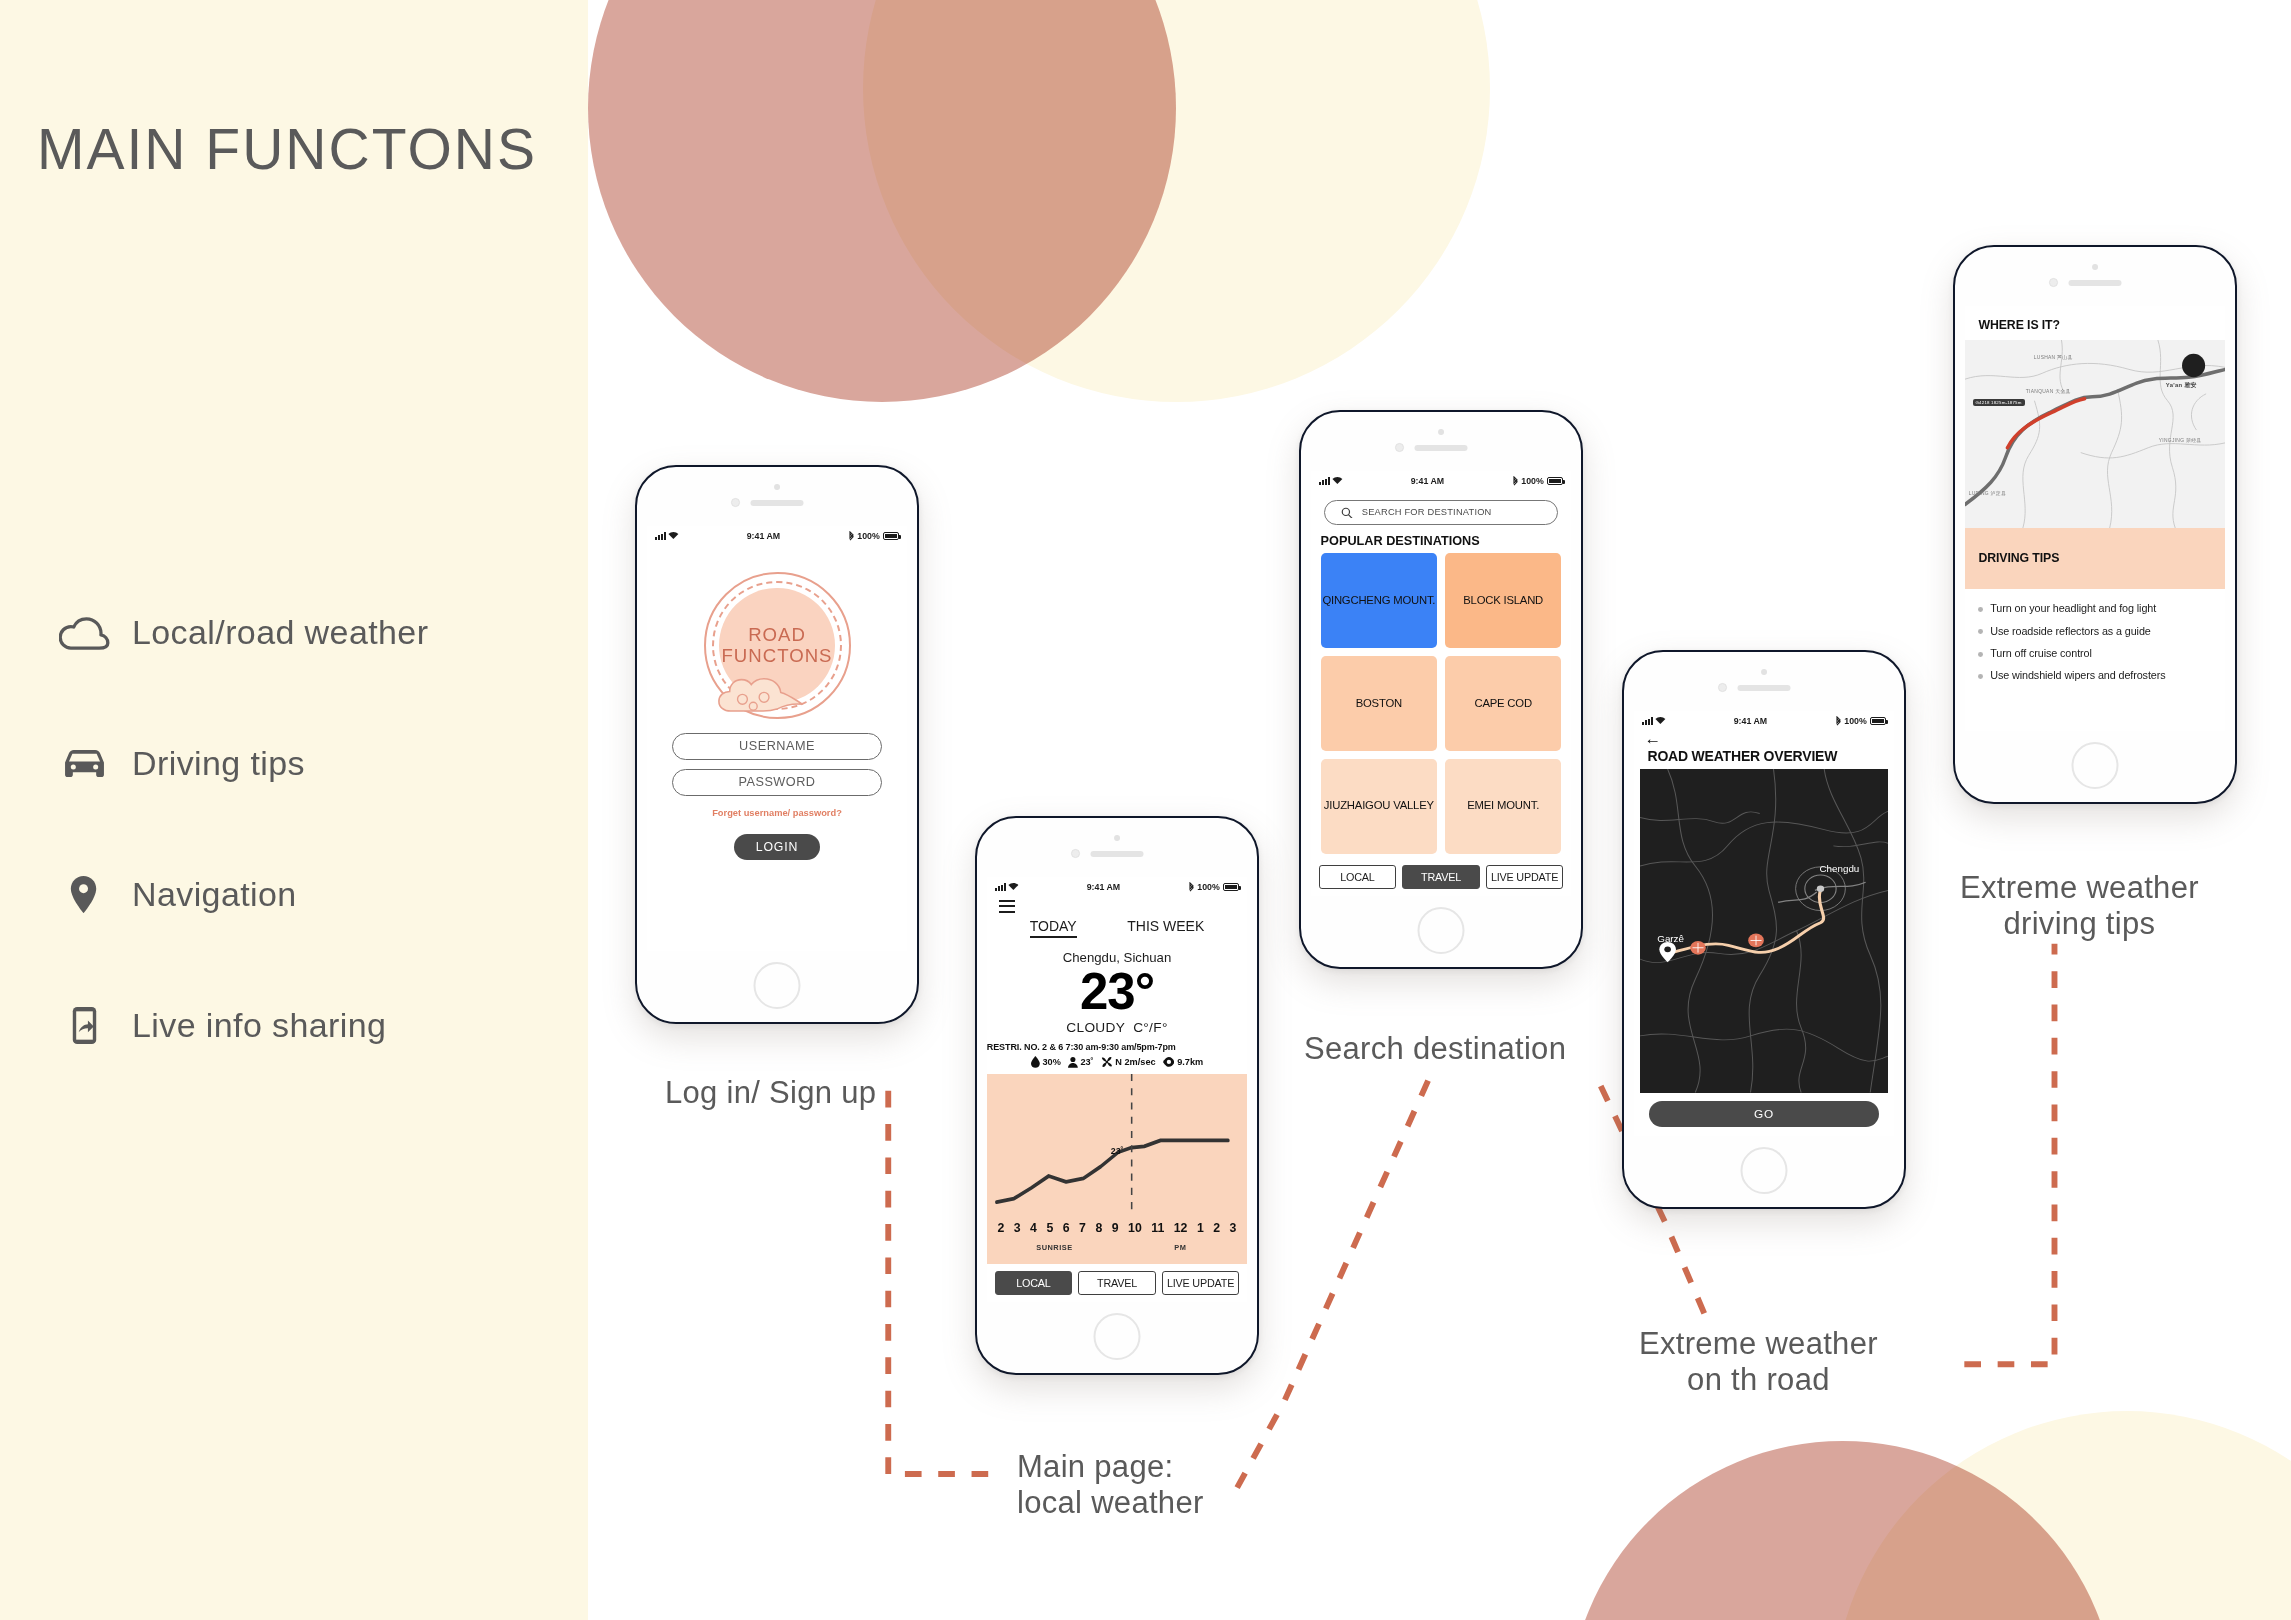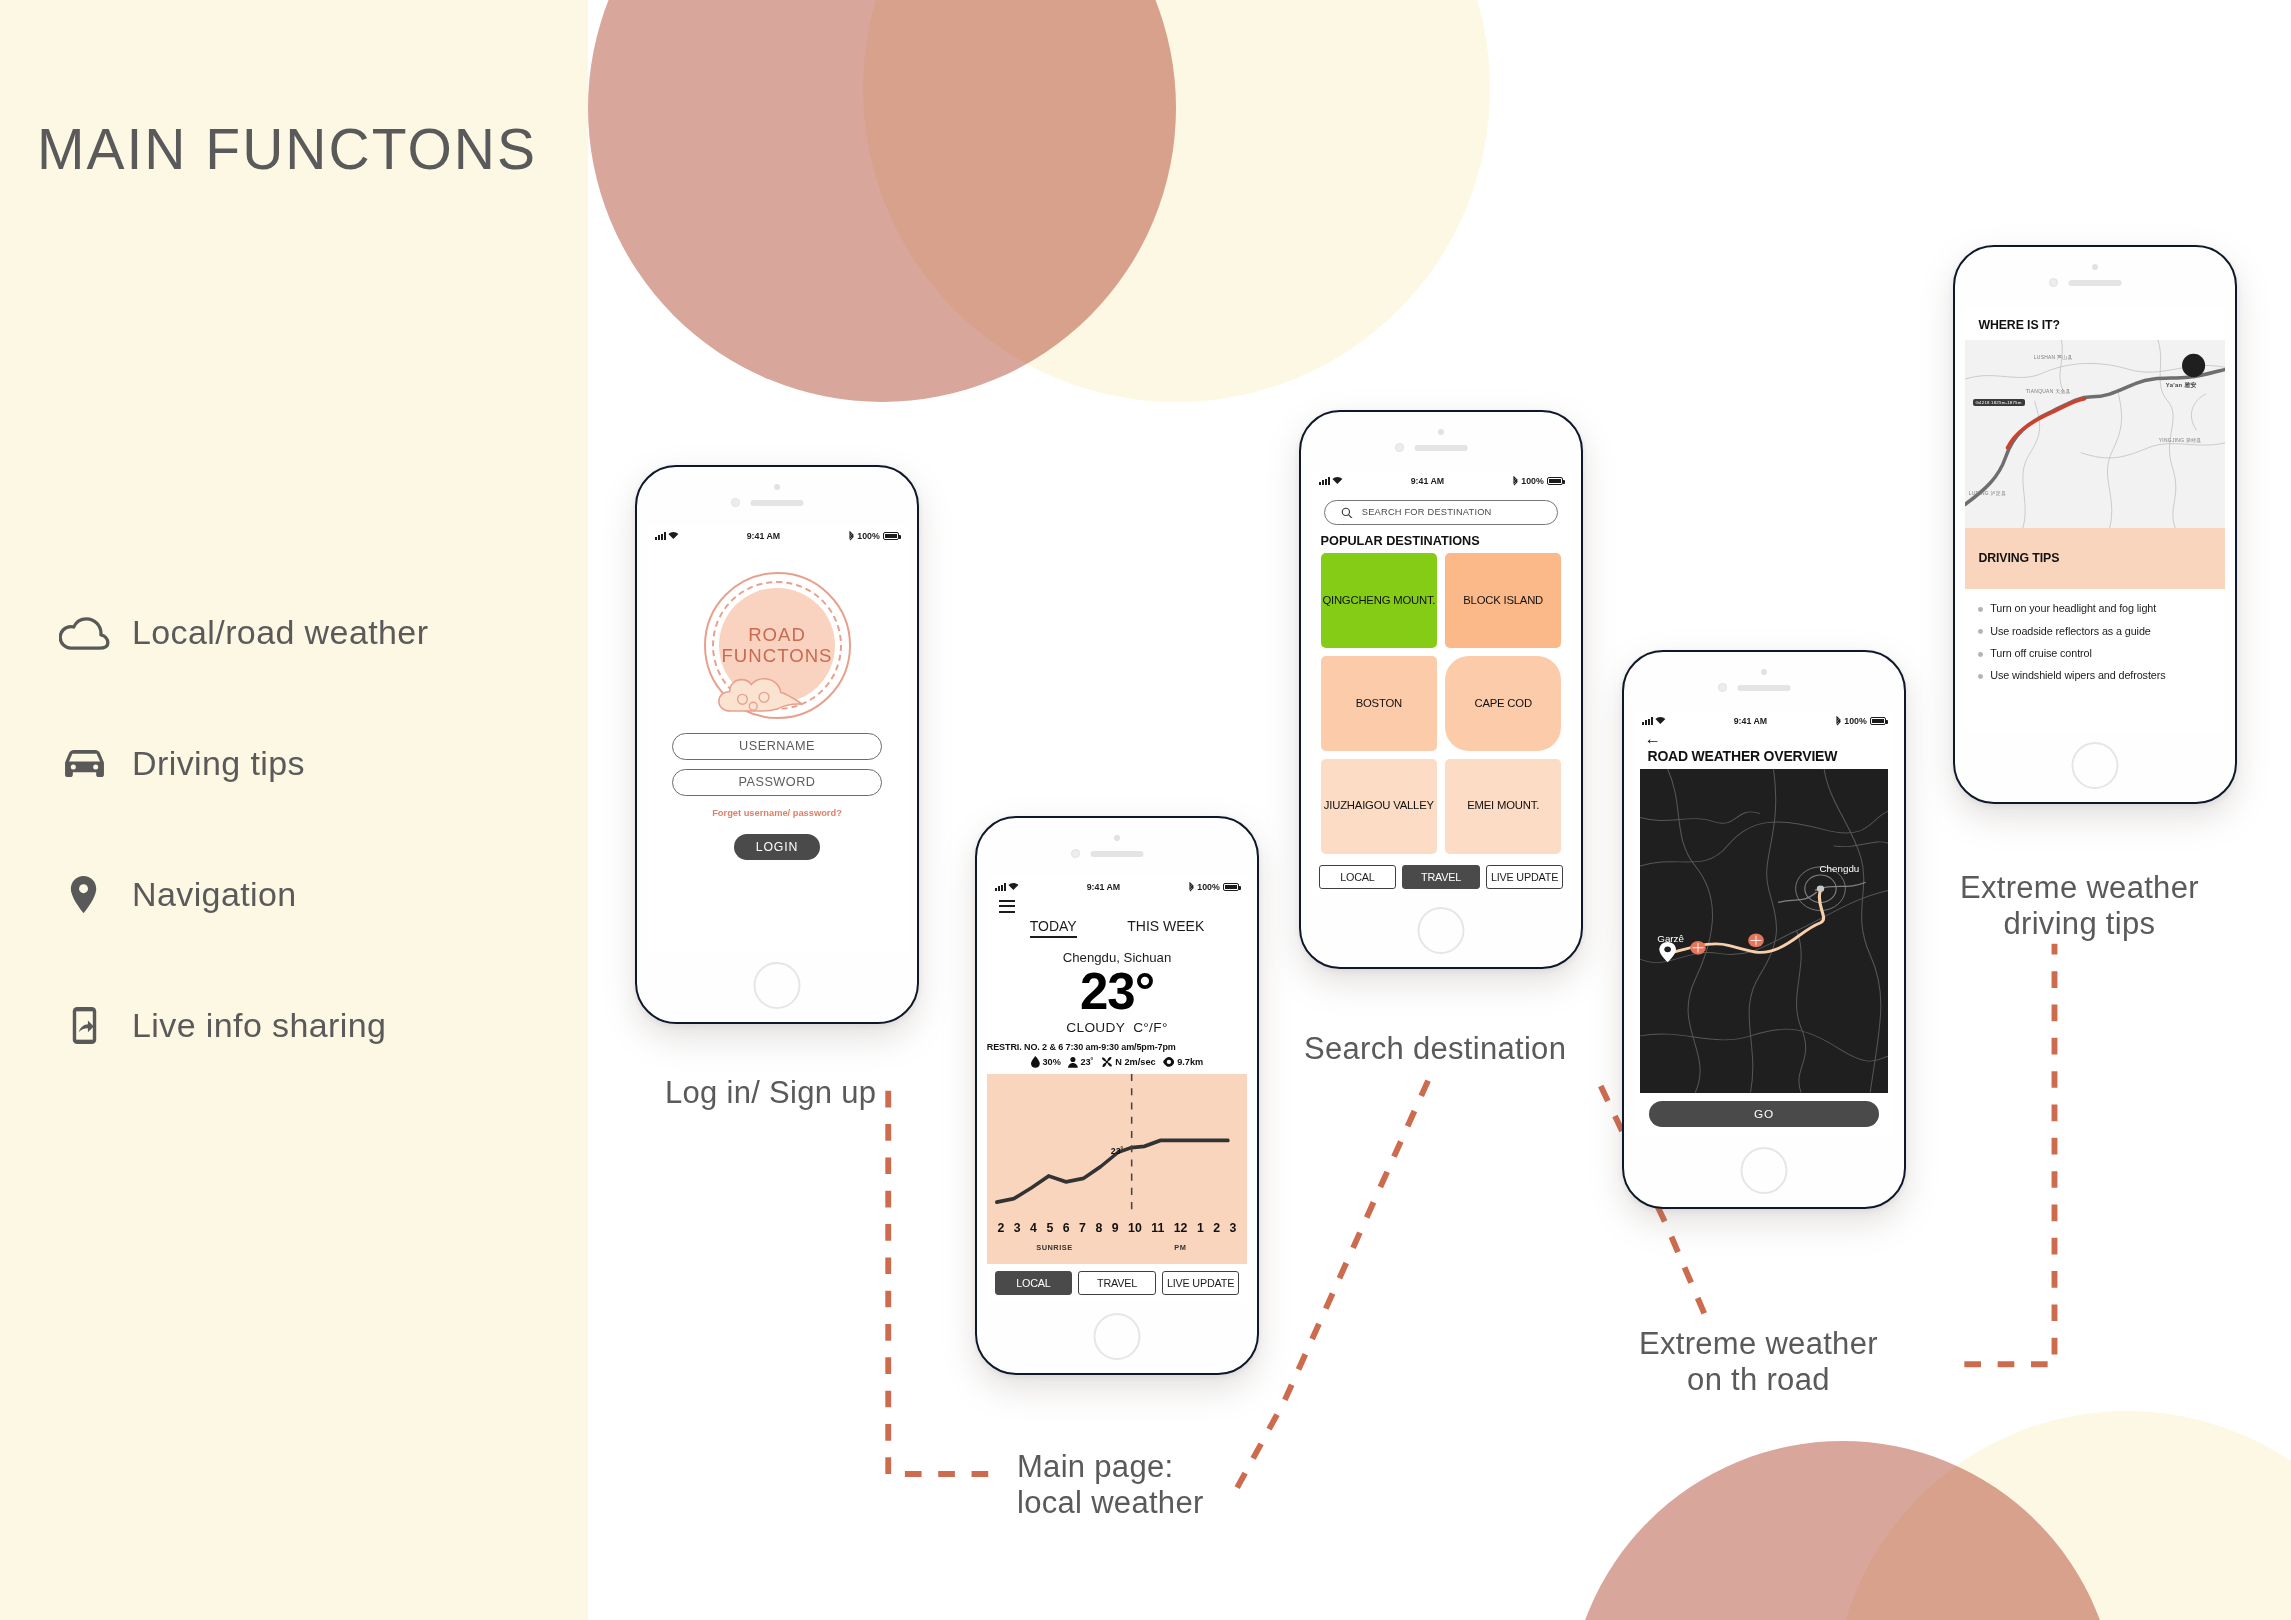--- a/index.html
+++ b/index.html
@@ -442,7 +442,7 @@
       <div id="pop-title">POPULAR DESTINATIONS</div>
 
       <div id="dest-grid">
-        <div class="dest-tile" style="background: #84cc16;">QINGCHENG MOUNT.</div>
+        <div class="dest-tile" style="background: #3b82f6;">QINGCHENG MOUNT.</div>
         <div class="dest-tile" style="background: rgb(251, 184, 136);">BLOCK ISLAND</div>
         <div class="dest-tile" style="background: rgb(252, 204, 170);">BOSTON</div>
         <div class="dest-tile" style="background: rgb(252, 204, 170); border-radius: 24px;">CAPE COD</div>

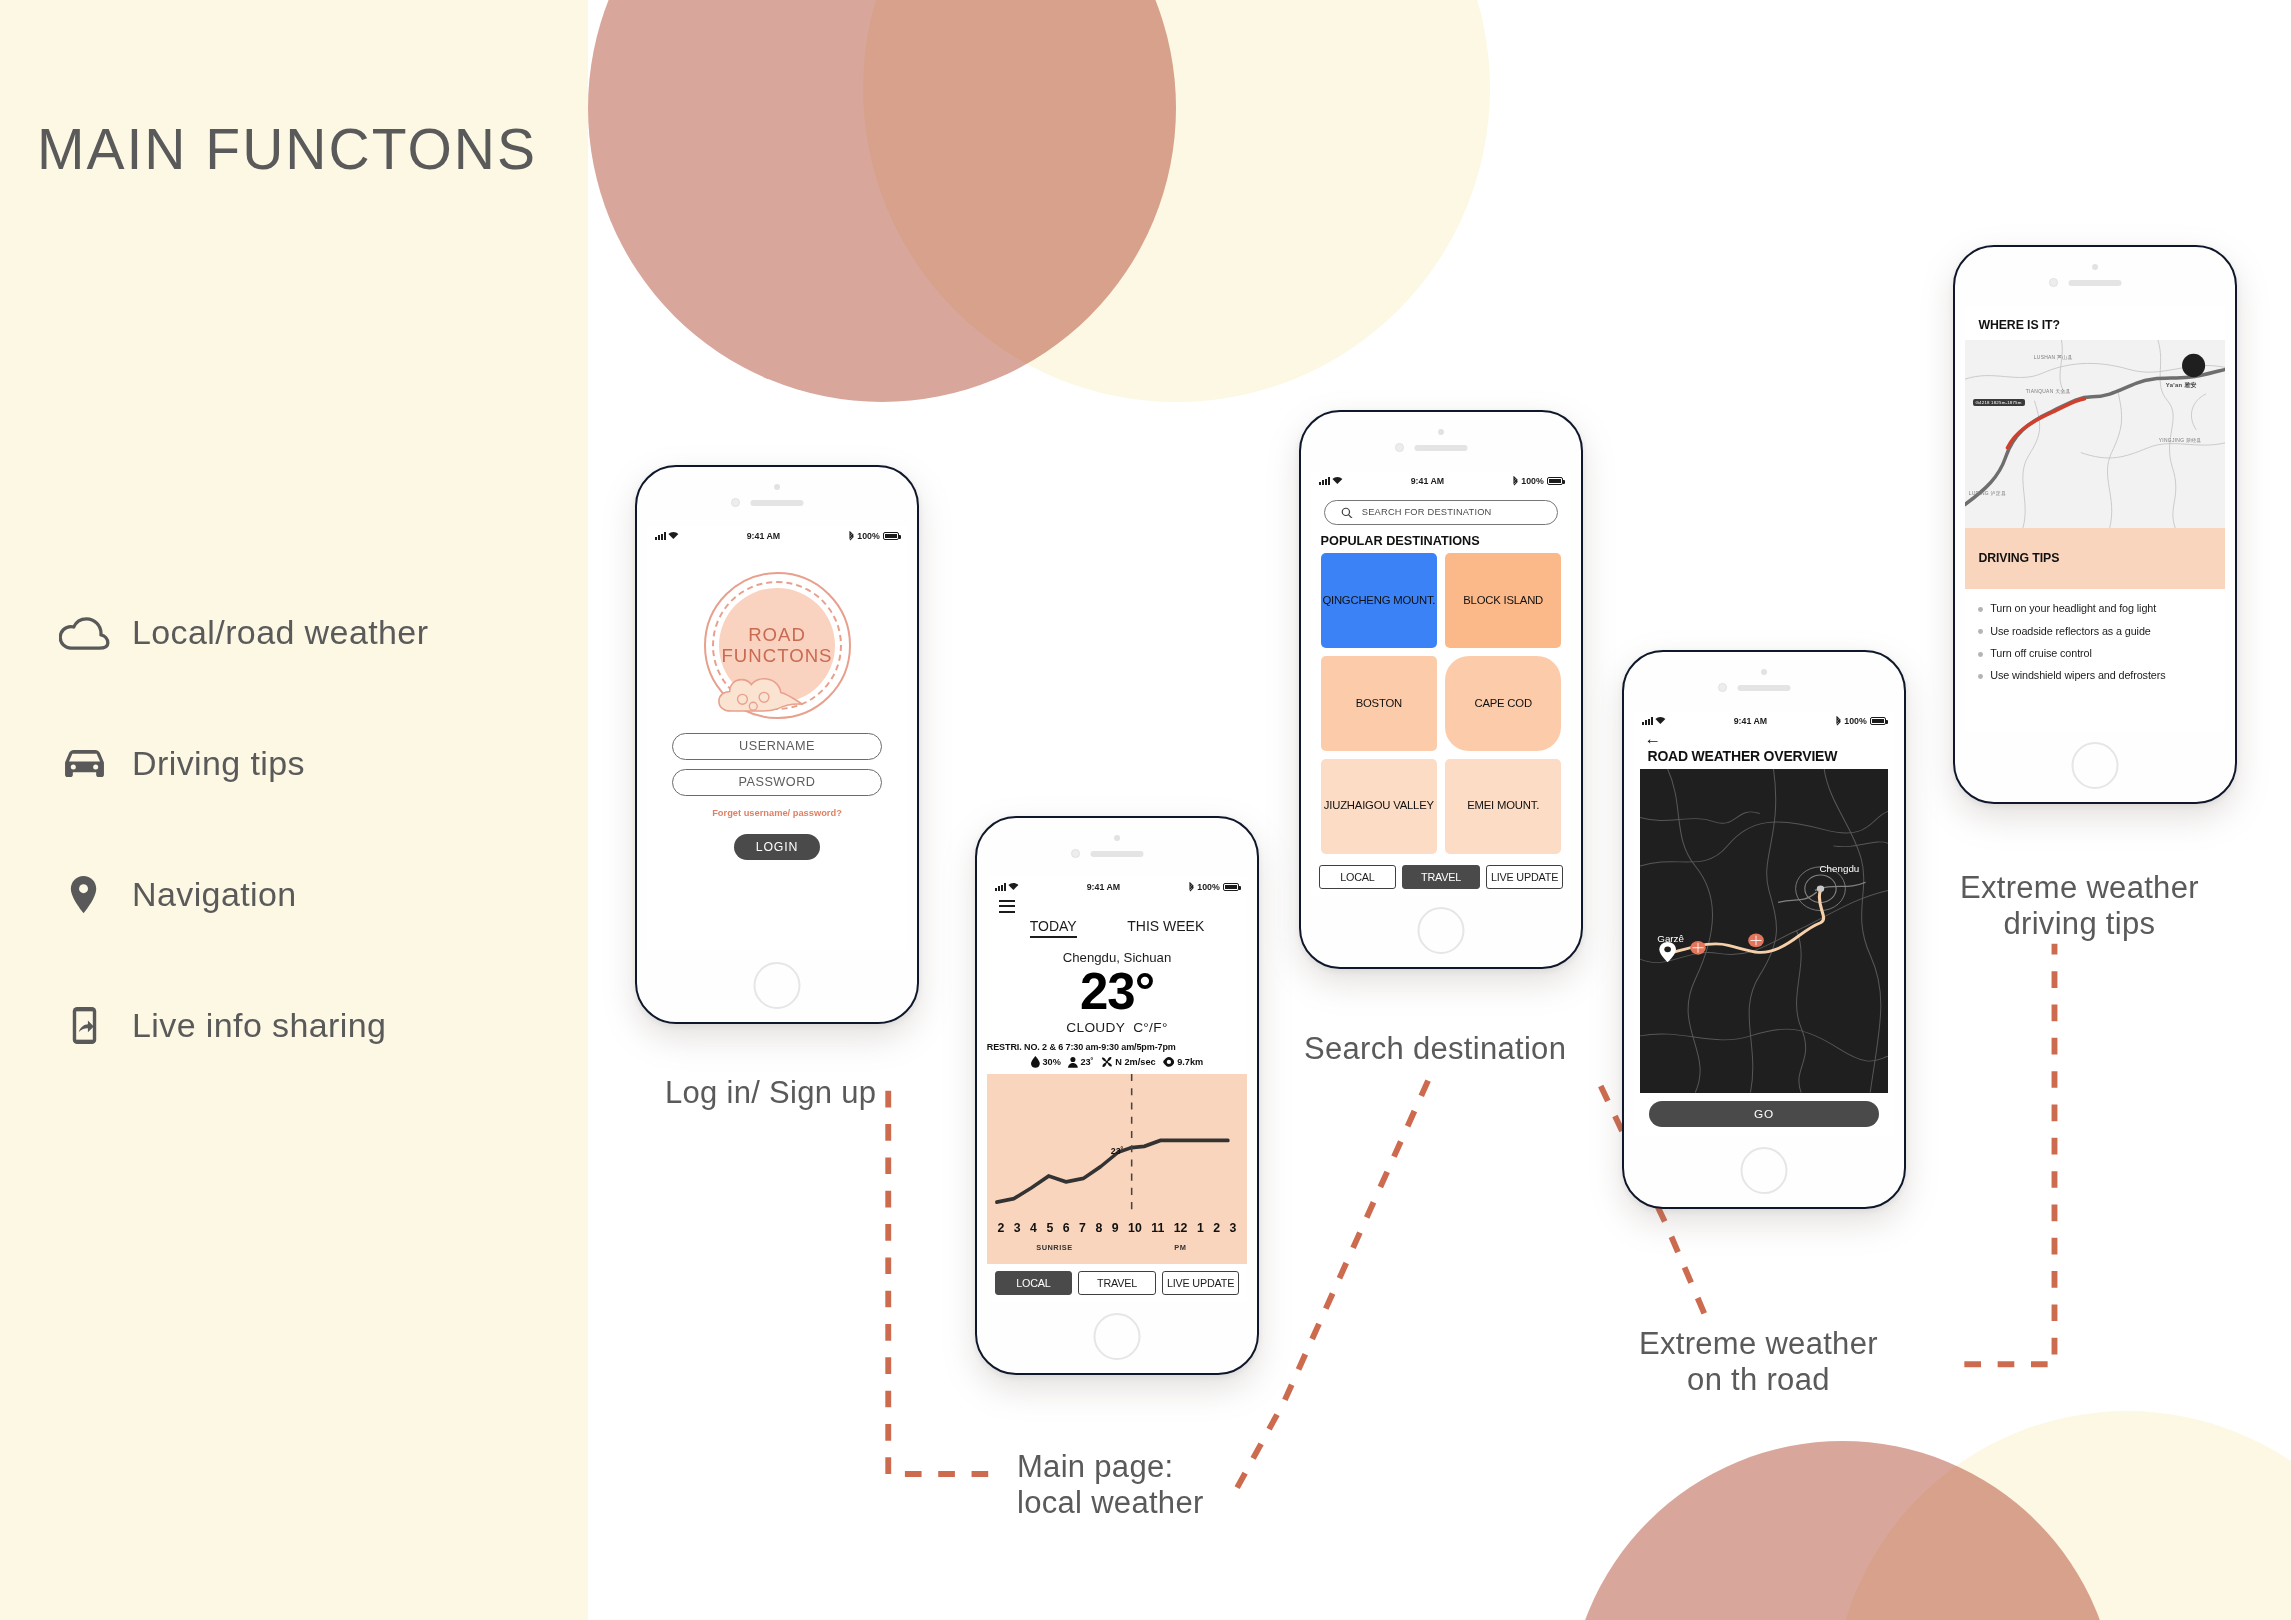--- a/index.html
+++ b/index.html
@@ -445,7 +445,7 @@
         <div class="dest-tile" style="background: #3b82f6;">QINGCHENG MOUNT.</div>
         <div class="dest-tile" style="background: rgb(251, 184, 136);">BLOCK ISLAND</div>
         <div class="dest-tile" style="background: rgb(252, 204, 170);">BOSTON</div>
-        <div class="dest-tile" style="background: rgb(252, 204, 170); border-radius: 24px;">CAPE COD</div>
+        <div class="dest-tile" style="background: rgb(252, 204, 170);">CAPE COD</div>
         <div class="dest-tile" style="background: rgb(252, 220, 196);">JIUZHAIGOU VALLEY</div>
         <div class="dest-tile" style="background: rgb(252, 220, 196);">EMEI MOUNT.</div>
       </div>

